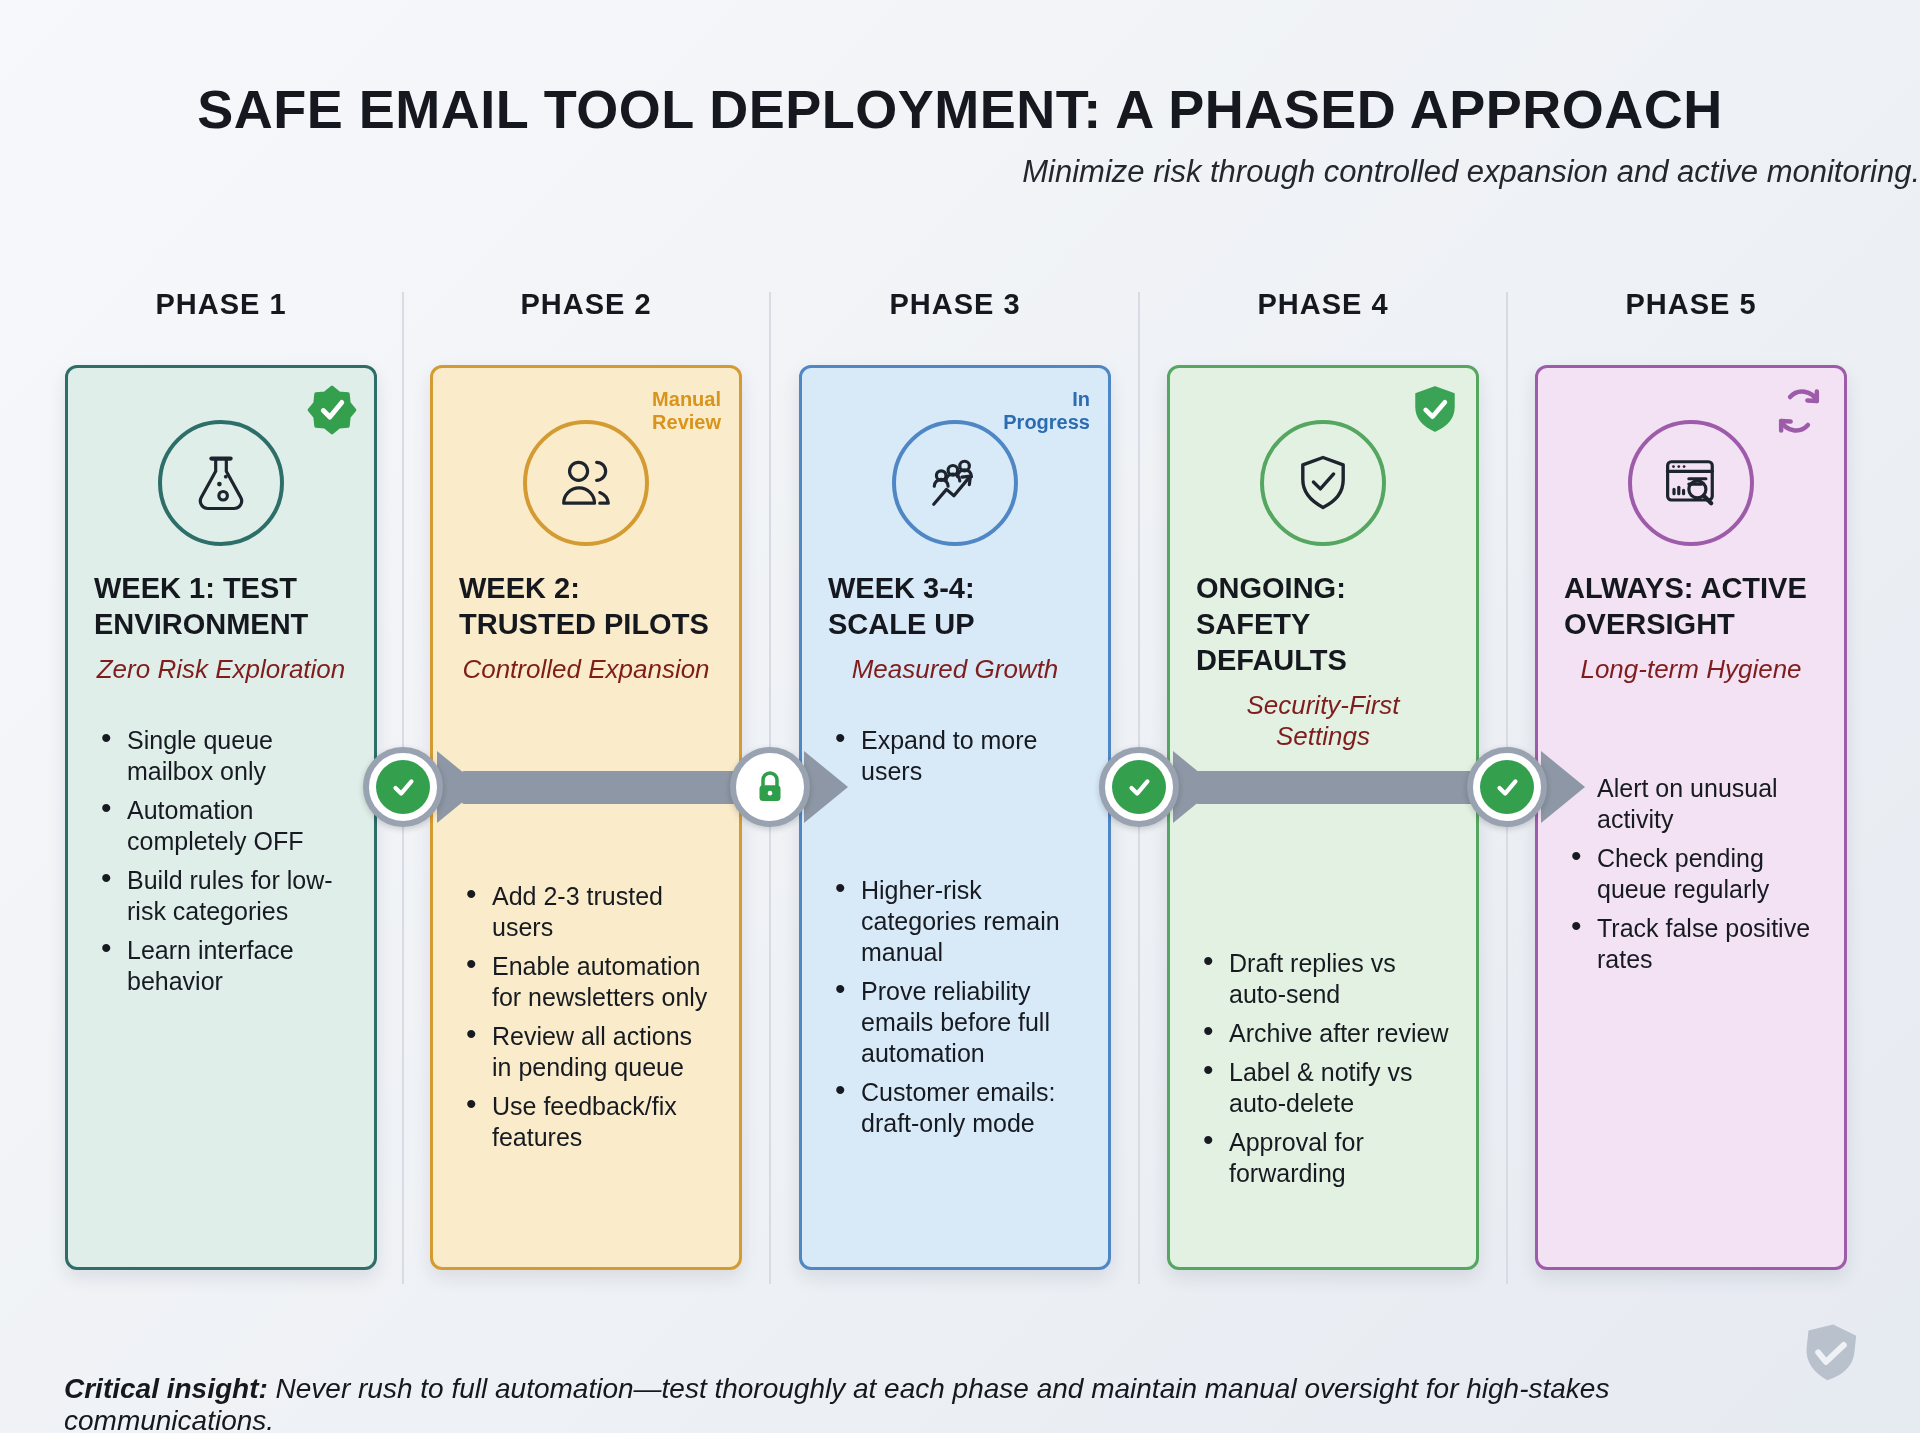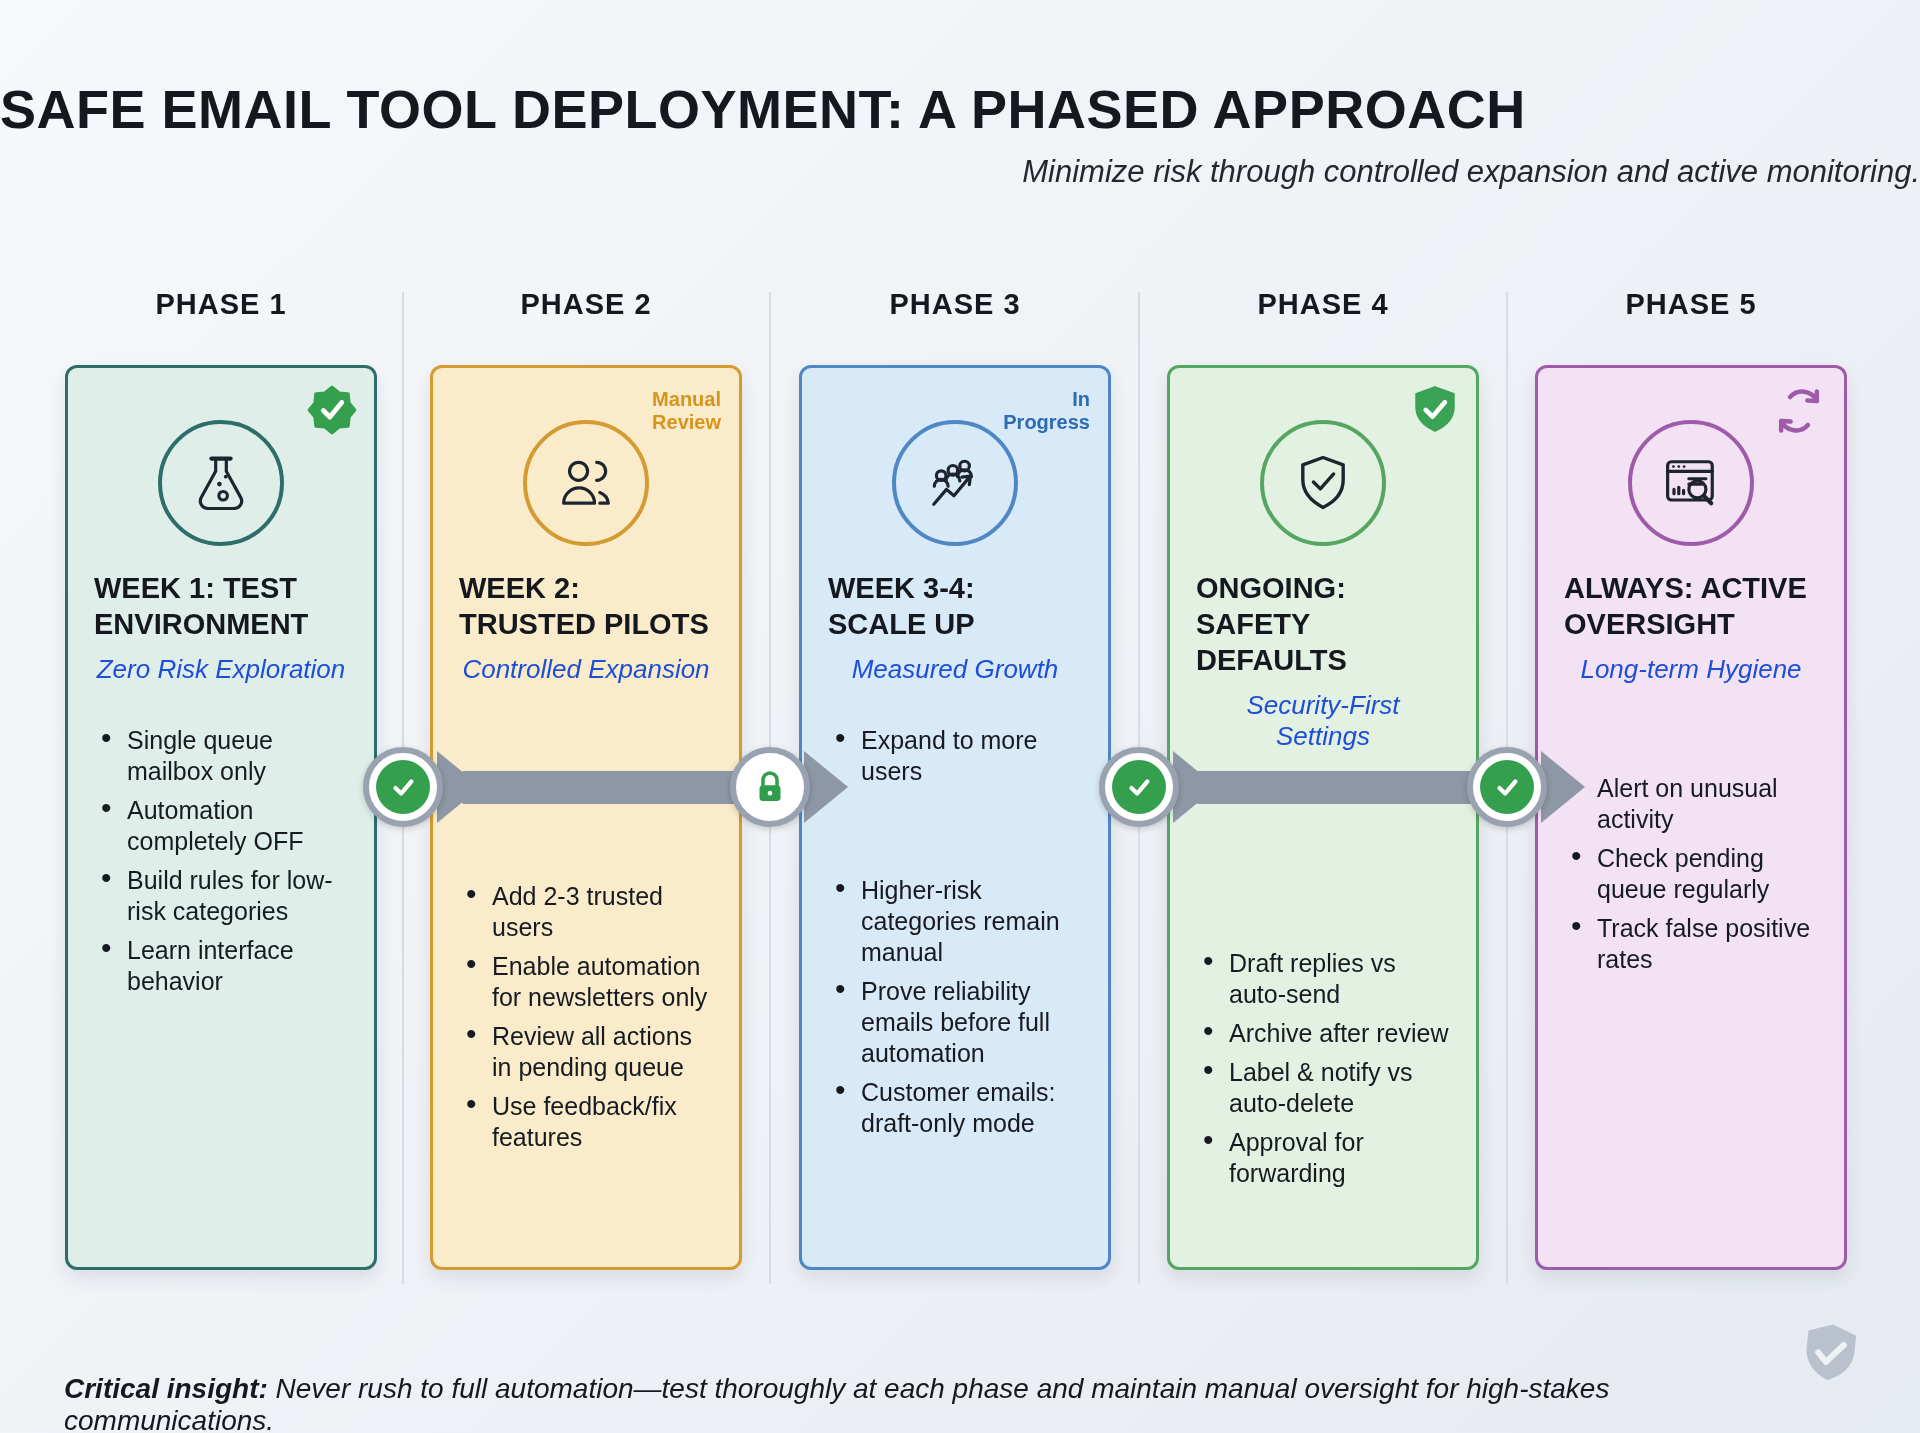--- a/index.html
+++ b/index.html
@@ -8,7 +8,7 @@
           background:linear-gradient(135deg,#f7f8fb 0%,#eef1f5 55%,#e6eaf1 100%);}
 
   
-  .page-title{margin:0;padding-top:78px;font-size:54px;line-height:62px;
+  .page-title{margin:0;padding-top:78px;text-align:center;font-size:54px;line-height:62px;
               font-weight:bold;letter-spacing:.5px;color:#15181e;}
   .page-subtitle{margin:14px 0 0;text-align:right;font-size:31px;font-style:italic;color:#23272e;}
 

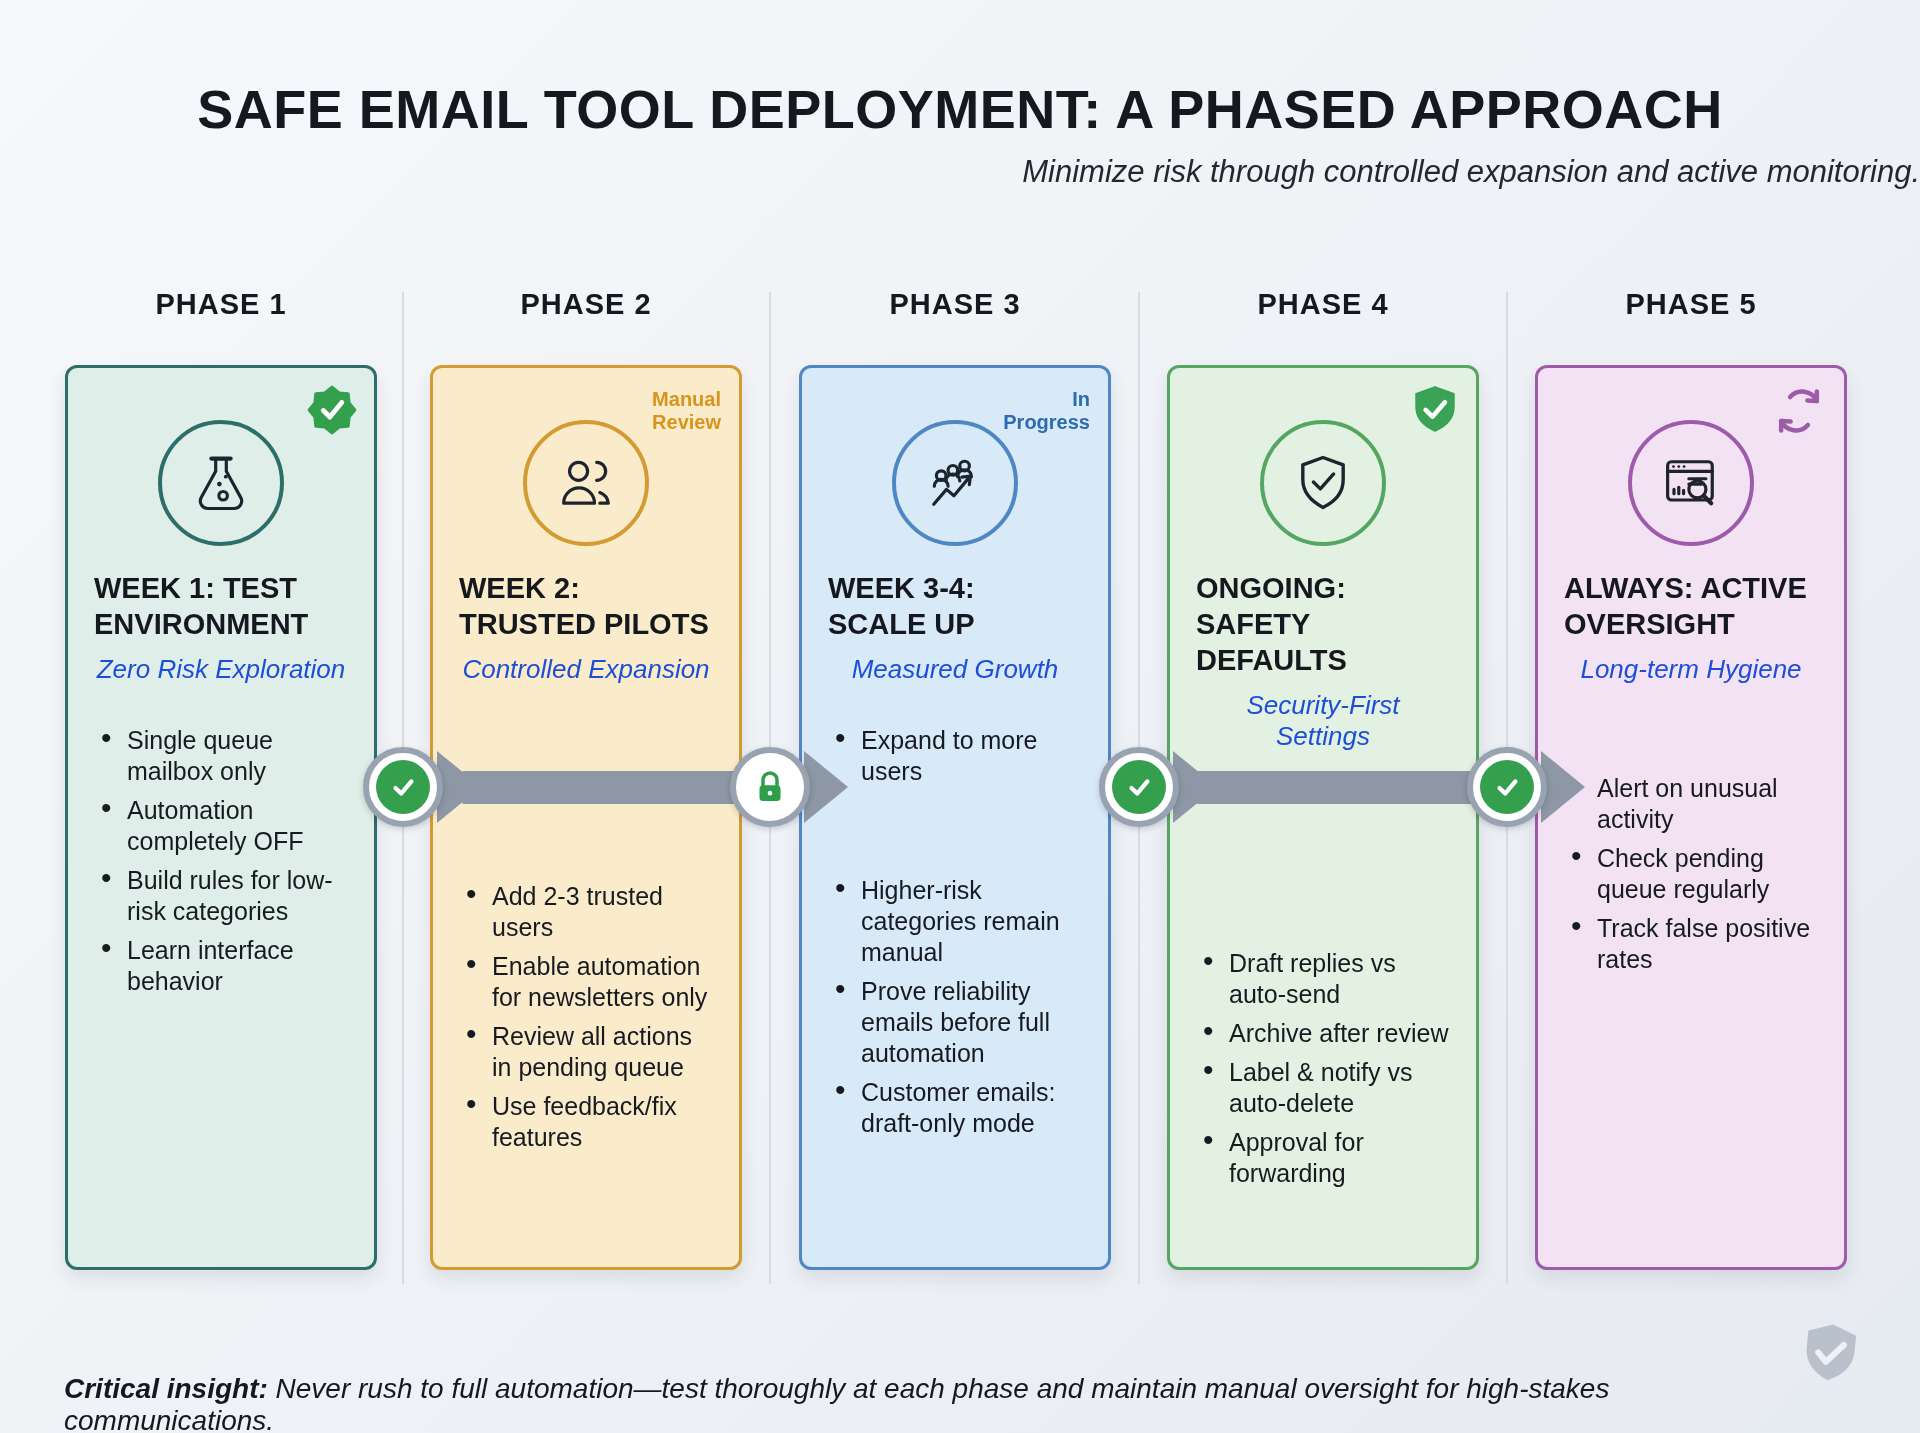--- a/index.html
+++ b/index.html
@@ -27,7 +27,7 @@
                border-radius:50%;display:flex;align-items:center;justify-content:center;background:transparent;}
   .card-title{margin:24px 0 0;font-size:29px;line-height:36px;font-weight:bold;
               white-space:pre-line;color:#15181e;}
-  .card-sub{margin:12px 0 0;font-size:26px;font-style:italic;text-align:center;color:#1d4ed8;}
+  .card-sub{margin:12px 0 0;font-size:26px;font-style:italic;text-align:center;color:#7f1d1d;}
   .bullets{list-style:none;margin:0;padding:0;font-size:25px;line-height:31px;color:#171b21;}
   .bullets li{position:relative;padding-left:33px;margin-top:8px;}
   .bullets li:first-child{margin-top:0;}

